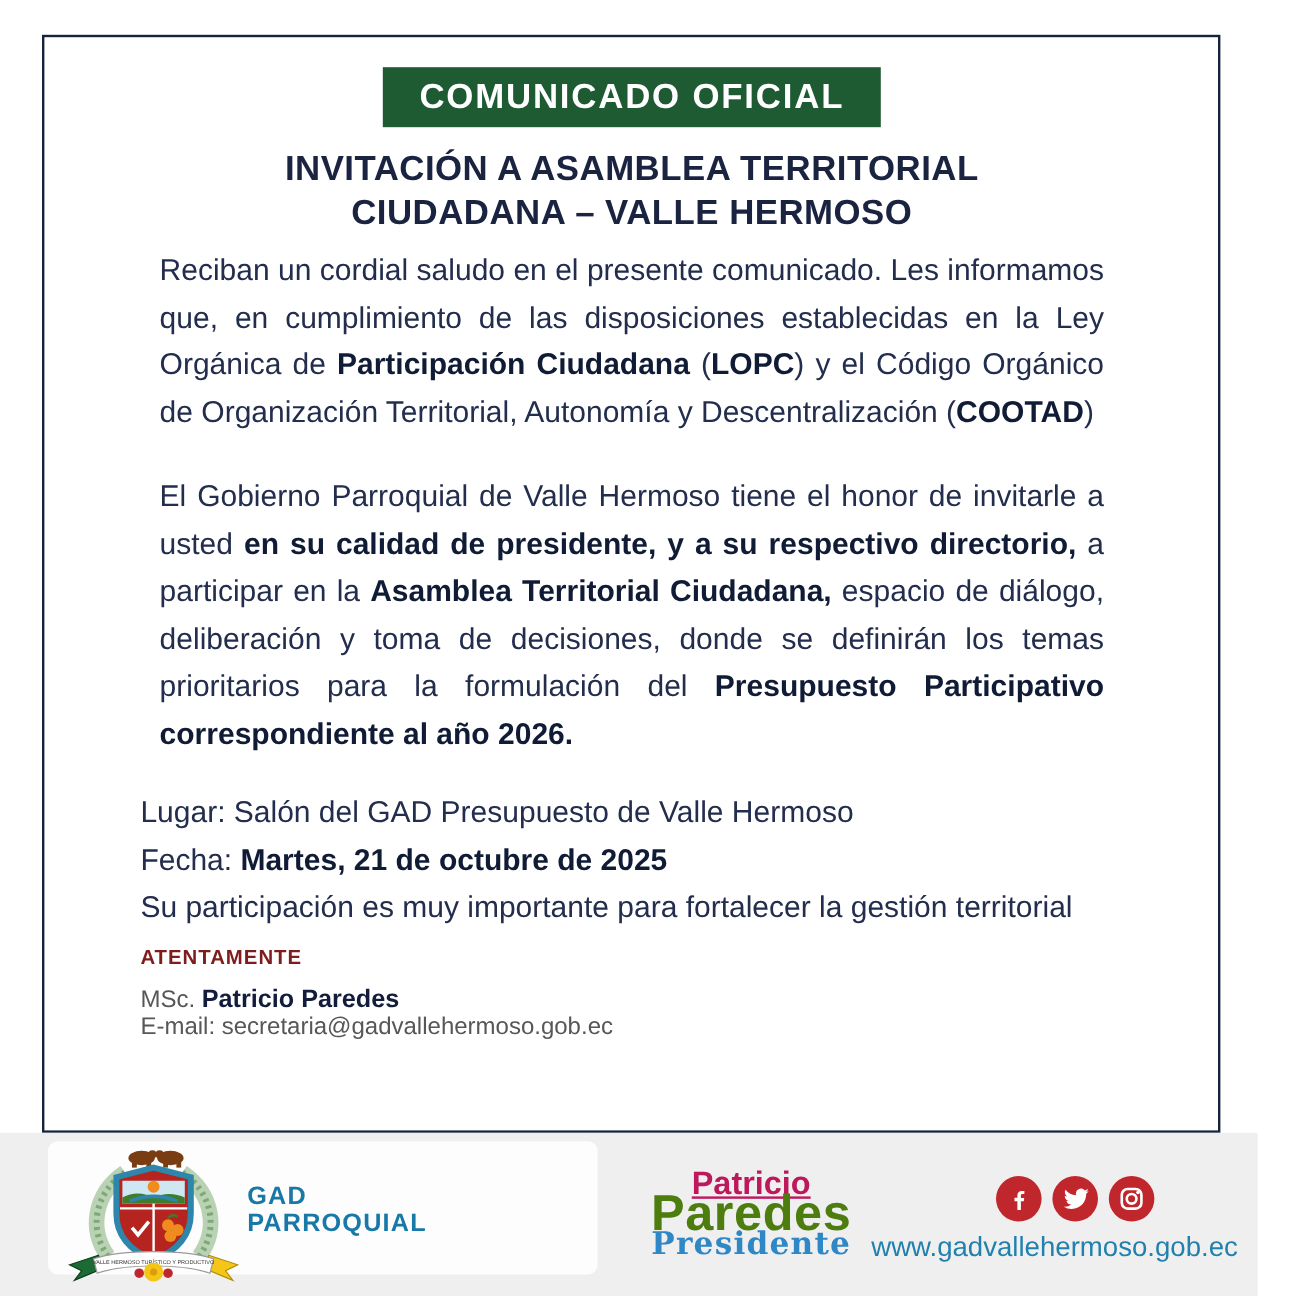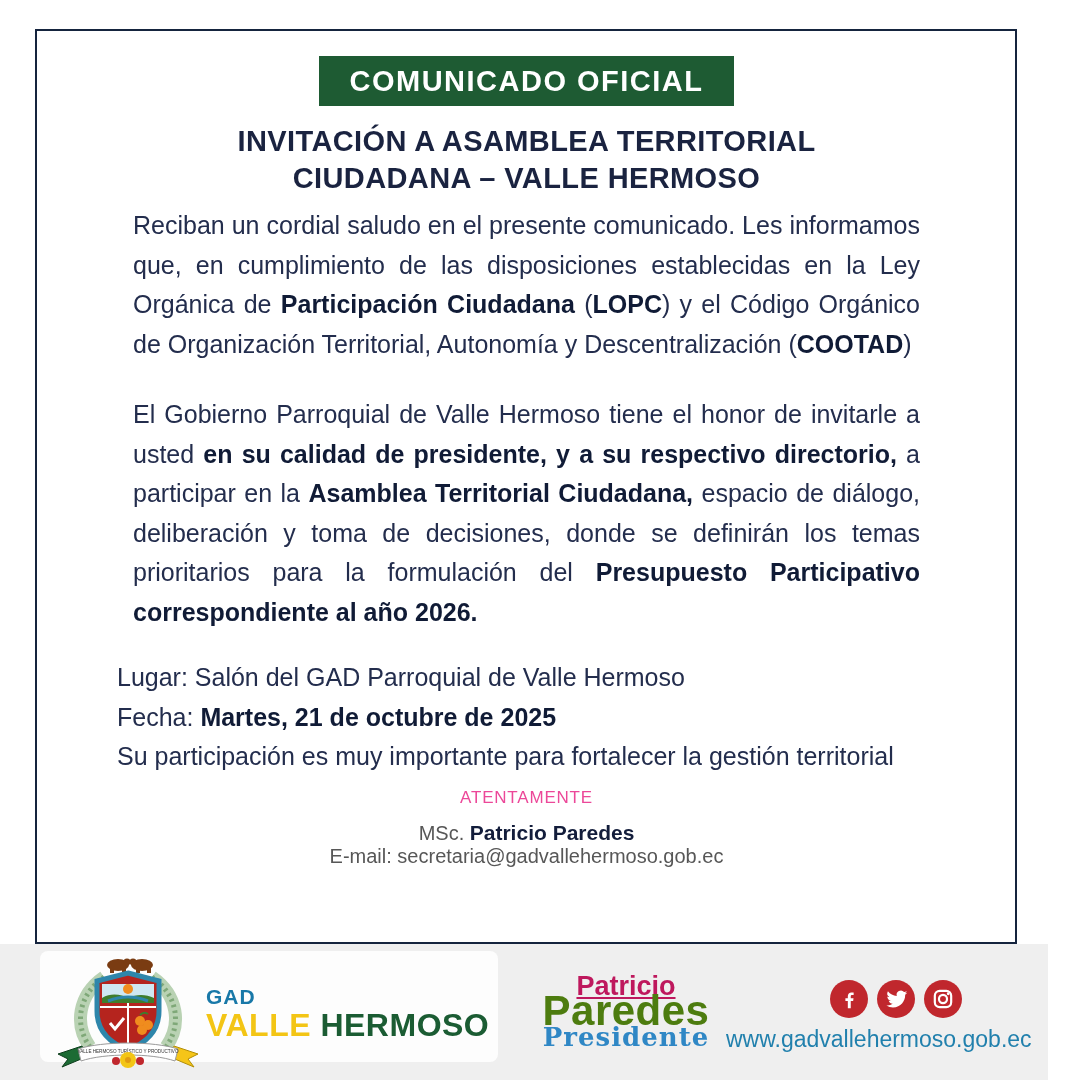--- a/index.html
+++ b/index.html
@@ -89,7 +89,7 @@
     <p class="para p2"><span>El Gobierno Parroquial de Valle Hermoso tiene el honor de invitarle a usted  </span><b>en su calidad de presidente, y a su respectivo directorio,</b><span> a participar en la </span><b>Asamblea Territorial Ciudadana,</b><span> espacio de diálogo, deliberación y toma de decisiones, donde se definirán los temas prioritarios para la formulación del </span><b>Presupuesto Participativo correspondiente al año 2026.</b></p>
 
     <div class="details">
-      <div>Lugar: Salón del GAD Parroquial de Valle Hermoso</div>
+      <div>Lugar: Salón del GAD Presupuesto de Valle Hermoso</div>
       <div>
         <span>Fecha: </span><b>Martes, 21 de octubre de 2025</b>
       </div>

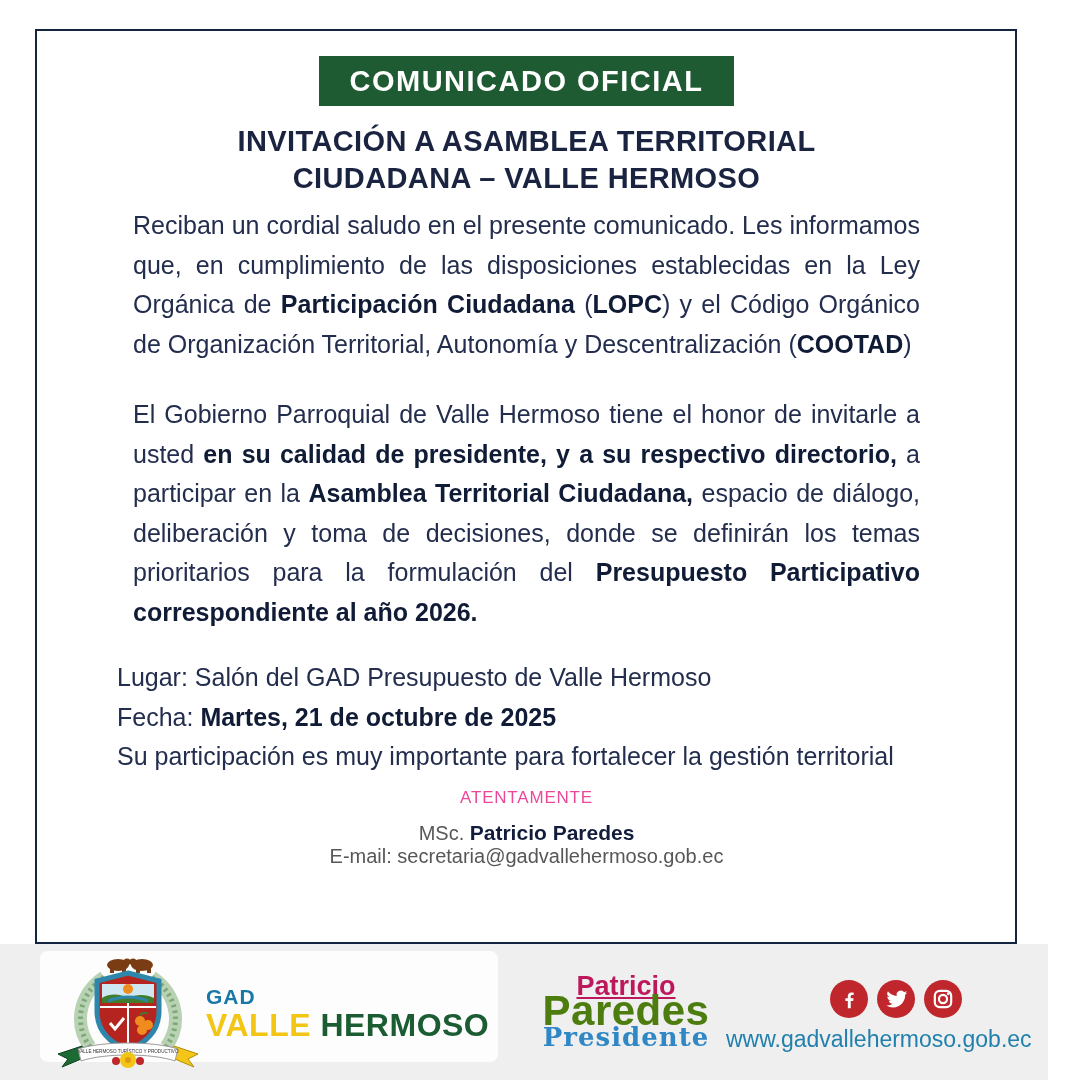--- a/index.html
+++ b/index.html
@@ -33,8 +33,8 @@
   .details{margin-top:26px;font-size:25px;line-height:39.5px;color:#232d4d;}
   .details b{color:#101b36;font-weight:800;}
   .atent{
-    margin-top:11px;text-align:center;color:#ec4899;
-    font-size:17px;font-weight:400;letter-spacing:.8px;line-height:20px;
+    margin-top:11px;color:#7f1d1d;
+    font-size:17px;font-weight:700;letter-spacing:.8px;line-height:20px;
   }
   .sig{text-align:center;color:#575757;font-size:20px;line-height:22px;}
   .sig-name-row{margin-top:13px;line-height:24px;}

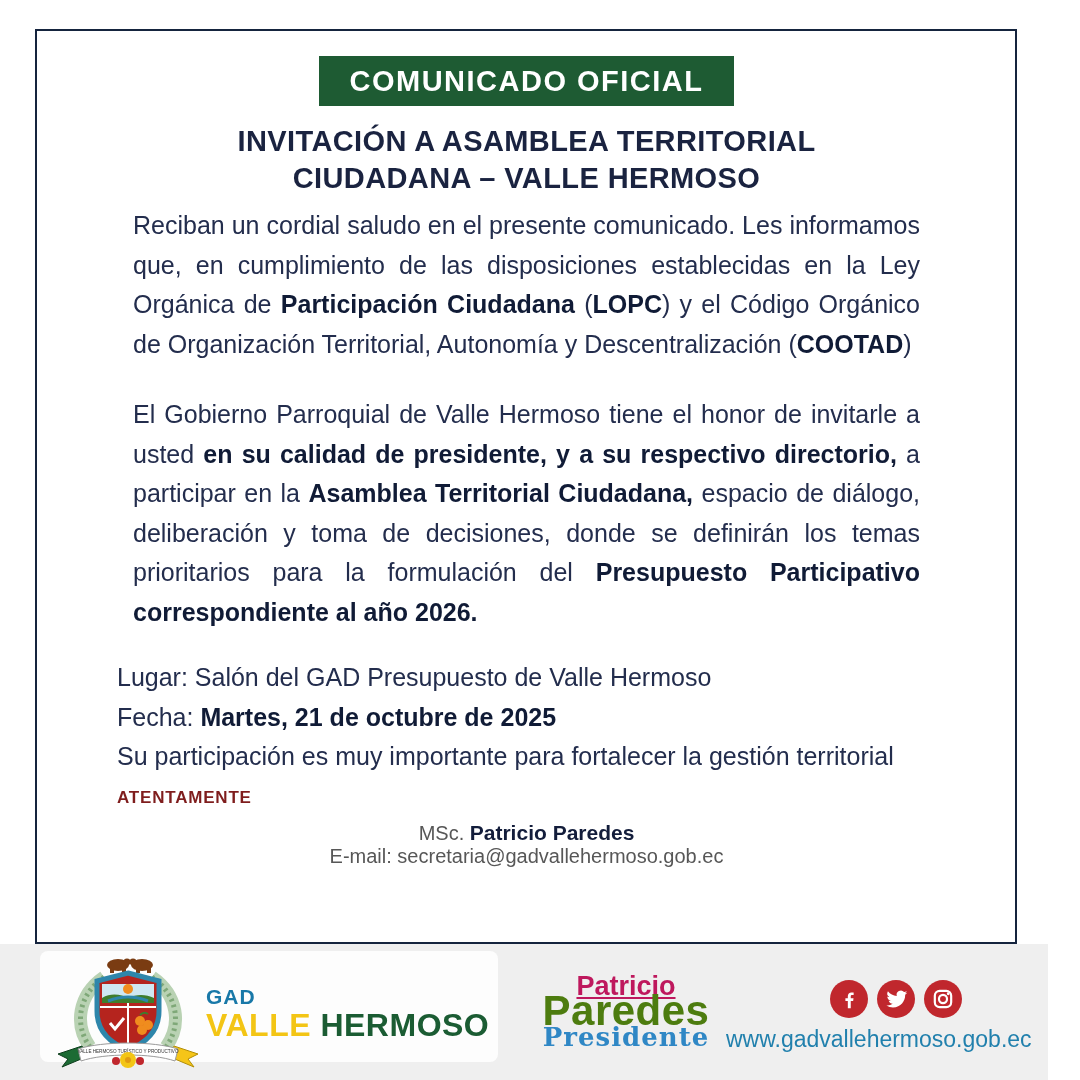--- a/index.html
+++ b/index.html
@@ -36,7 +36,7 @@
     margin-top:11px;color:#7f1d1d;
     font-size:17px;font-weight:700;letter-spacing:.8px;line-height:20px;
   }
-  .sig{text-align:center;color:#575757;font-size:20px;line-height:22px;}
+  .sig{color:#575757;font-size:20px;line-height:22px;}
   .sig-name-row{margin-top:13px;line-height:24px;}
   .sig-name{color:#131d3b;font-weight:800;font-size:21px;}
   

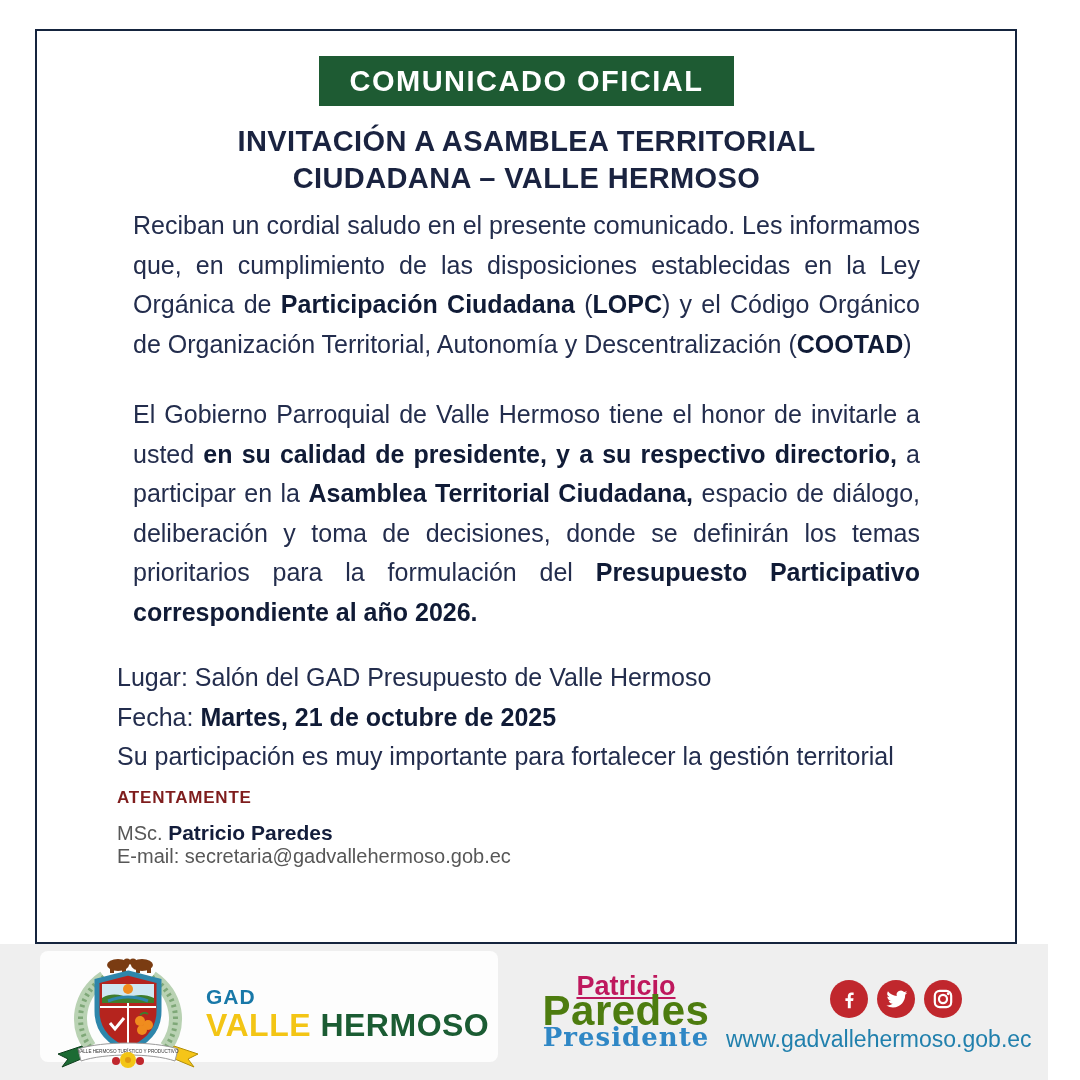--- a/index.html
+++ b/index.html
@@ -159,6 +159,7 @@
     </svg>
     <div class="gad-text">
       <div class="gad-l1">GAD</div>
+      <div class="gad-l2">PARROQUIAL</div>
       <div class="gad-l3">
         <span class="gad-valle">VALLE</span><span class="gad-hermoso"> HERMOSO</span>
       </div>

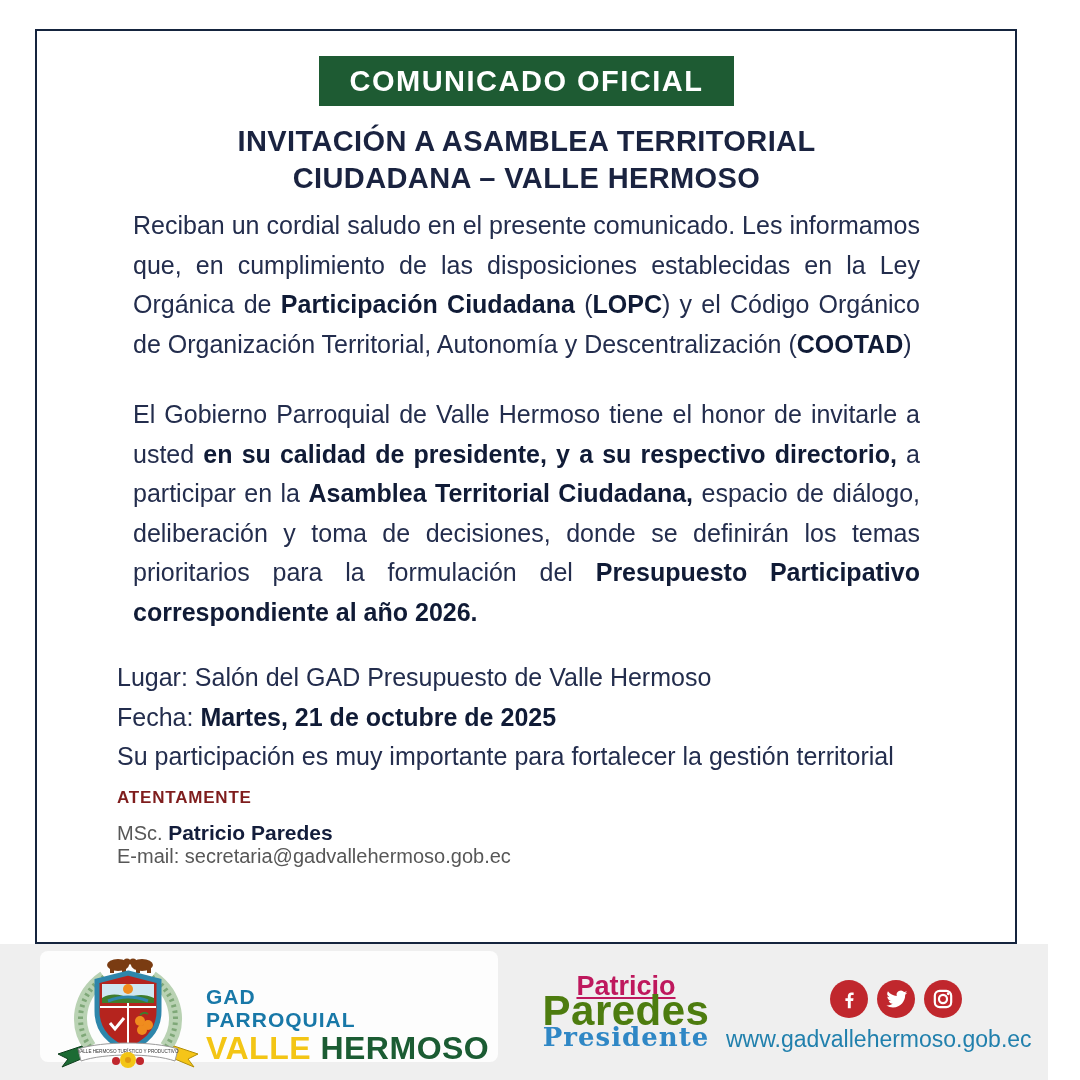--- a/index.html
+++ b/index.html
@@ -160,9 +160,6 @@
     <div class="gad-text">
       <div class="gad-l1">GAD</div>
       <div class="gad-l2">PARROQUIAL</div>
-      <div class="gad-l3">
-        <span class="gad-valle">VALLE</span><span class="gad-hermoso"> HERMOSO</span>
-      </div>
     </div>
   </div>
 

